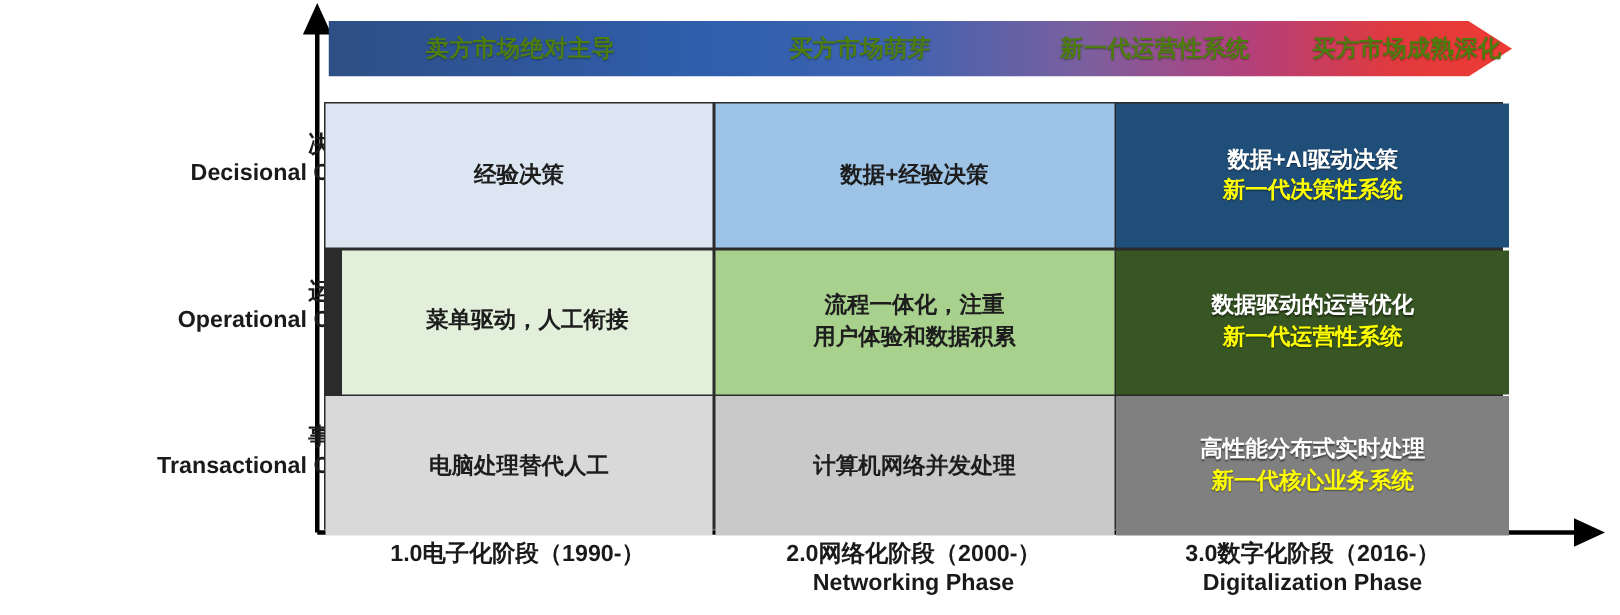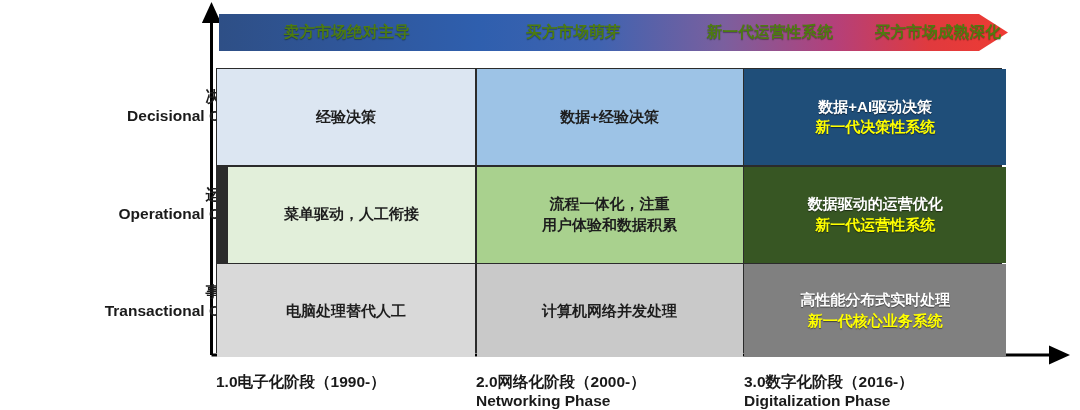--- a/index.html
+++ b/index.html
@@ -127,8 +127,8 @@
   
   .phase-label {
     position: absolute;
-    top: 372px;
-    text-align: left;
+    top: 360px;
+    text-align: center;
     line-height: 1.25;
     color: #1a1a1a;
   }

